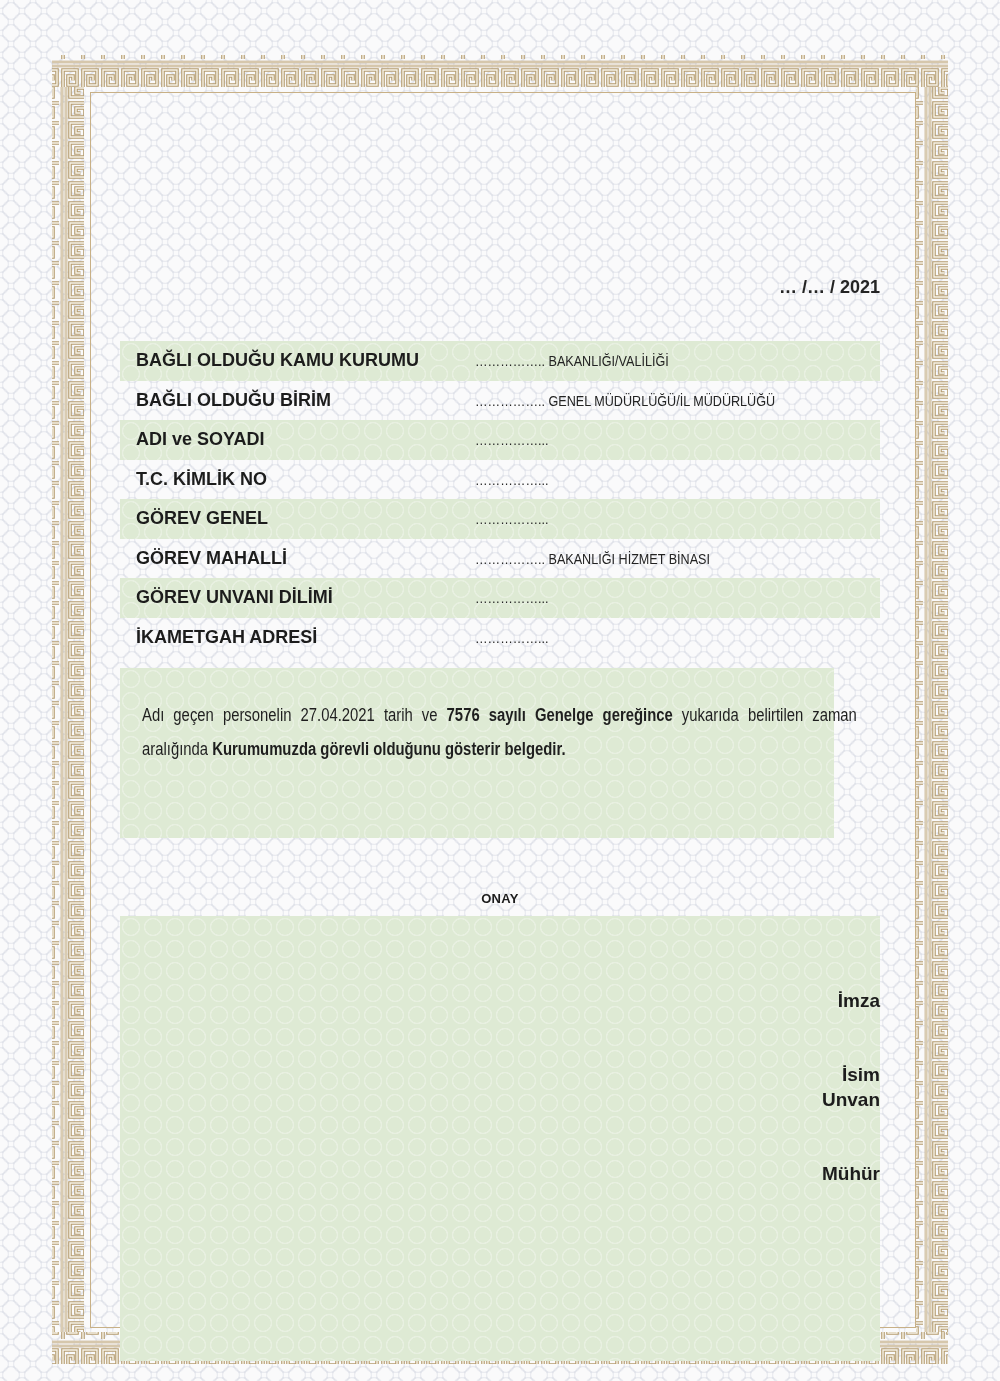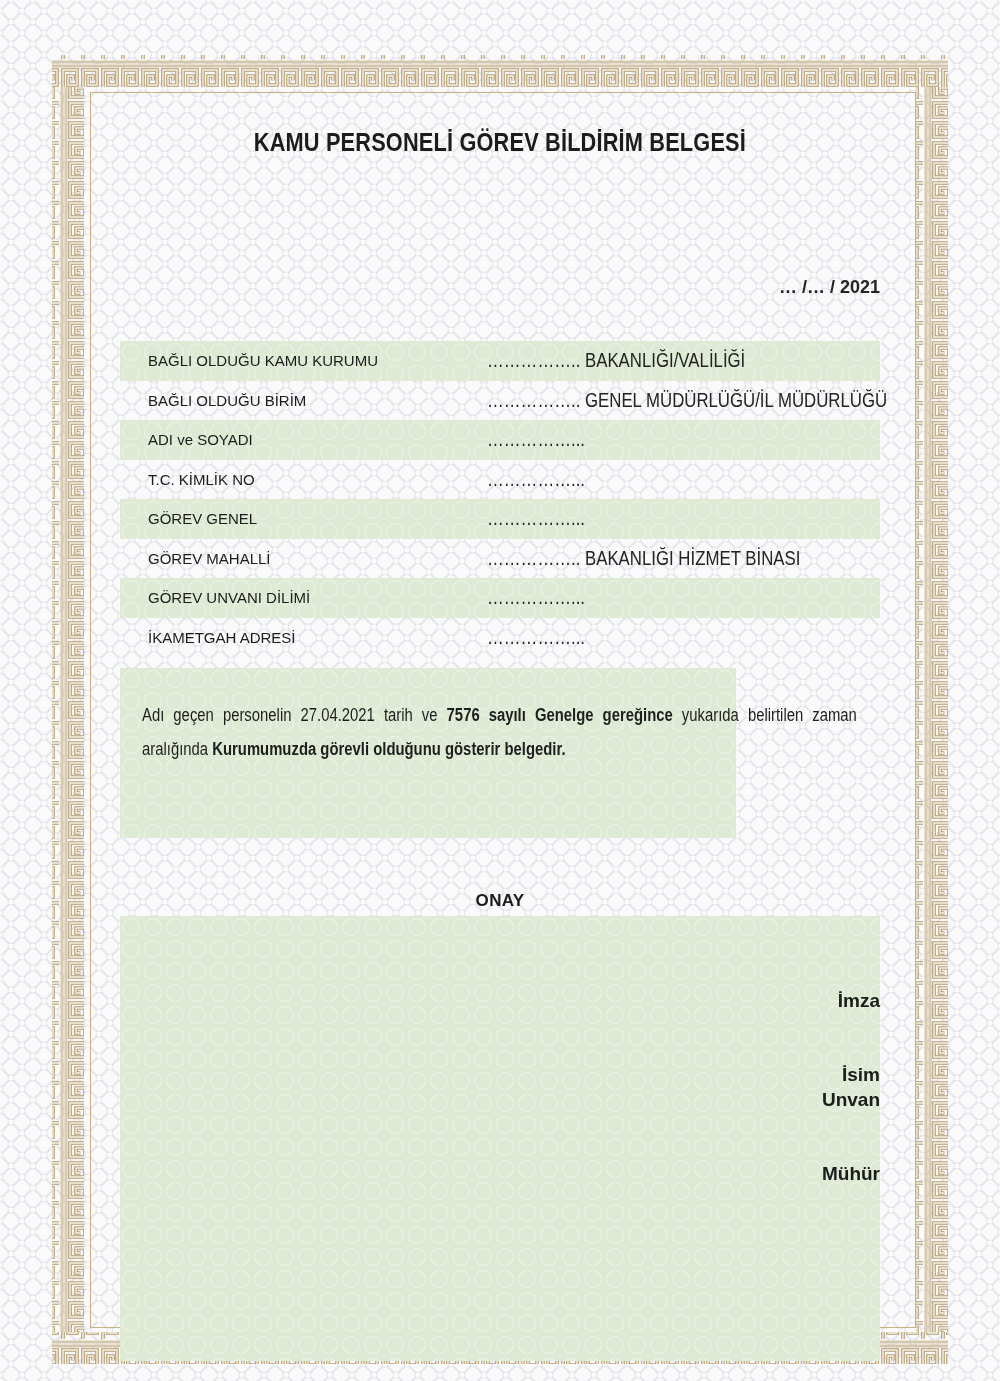--- a/index.html
+++ b/index.html
@@ -90,9 +90,6 @@
 
   <div class="inner-frame"></div>
 
-  <div class="doc-title">
-    <span class="squeeze">KAMU PERSONELİ GÖREV BİLDİRİM BELGESİ</span>
-  </div>
 
   <div class="doc-date">… /… / 2021</div>
 

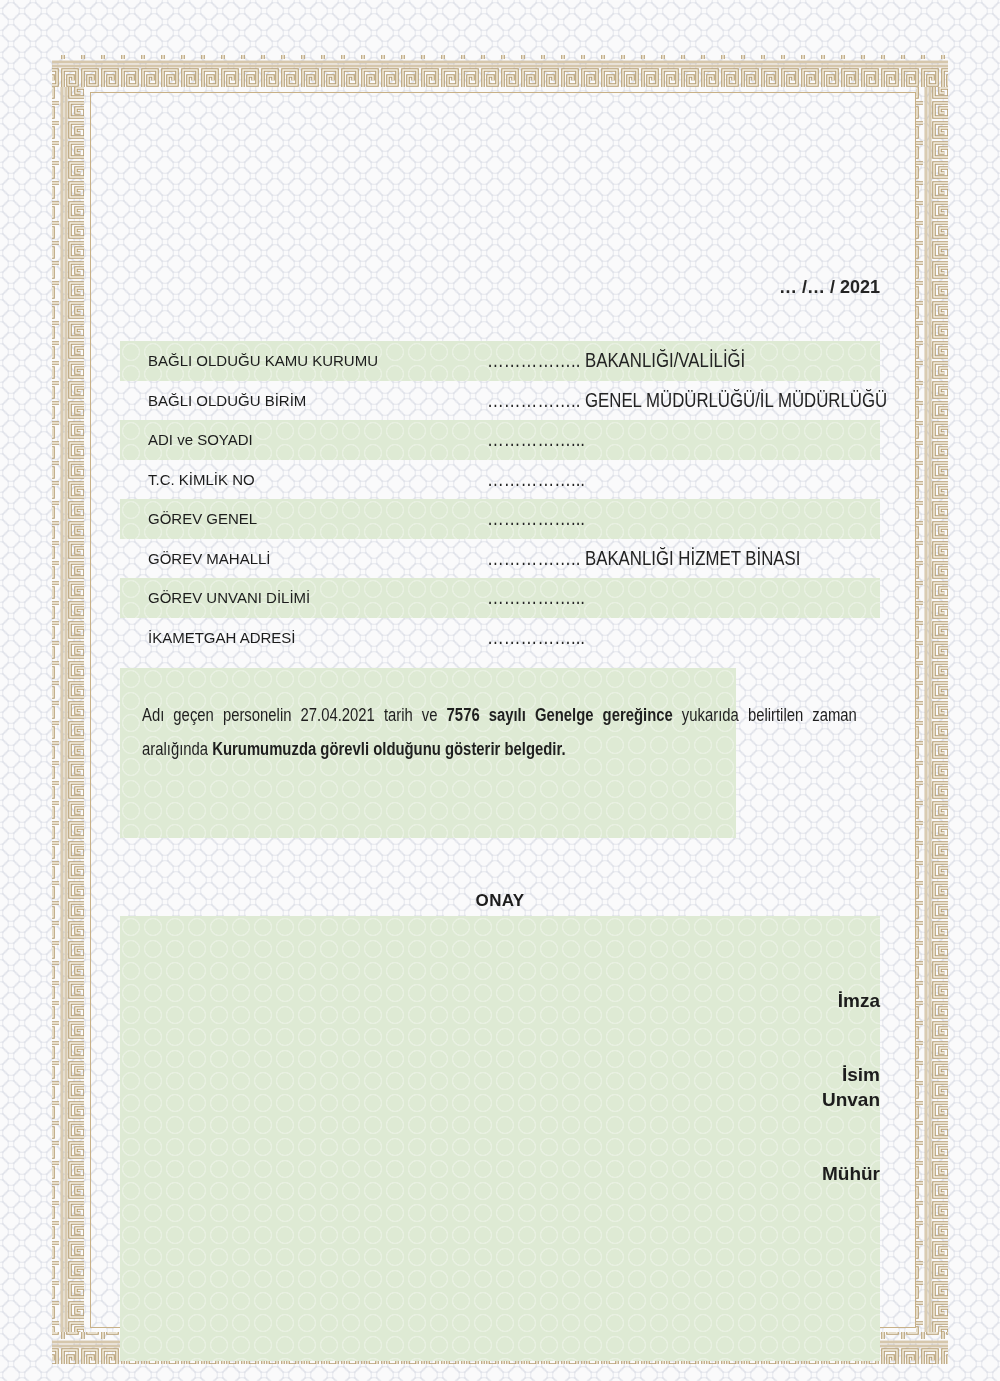--- a/index.html
+++ b/index.html
@@ -35,7 +35,7 @@
     background-size:22px 22px;
   }
   .field-label{
-    flex:0 0 339px;padding-left:28px;font-weight:normal;font-size:15px;white-space:nowrap;
+    flex:0 0 339px;padding-left:16px;font-weight:bold;font-size:18px;white-space:nowrap;
   }
   .field-value{font-size:20px;color:#232323;white-space:nowrap;}
   .field-value .squeeze{display:inline-block;transform:scaleX(0.84);transform-origin:left center;}

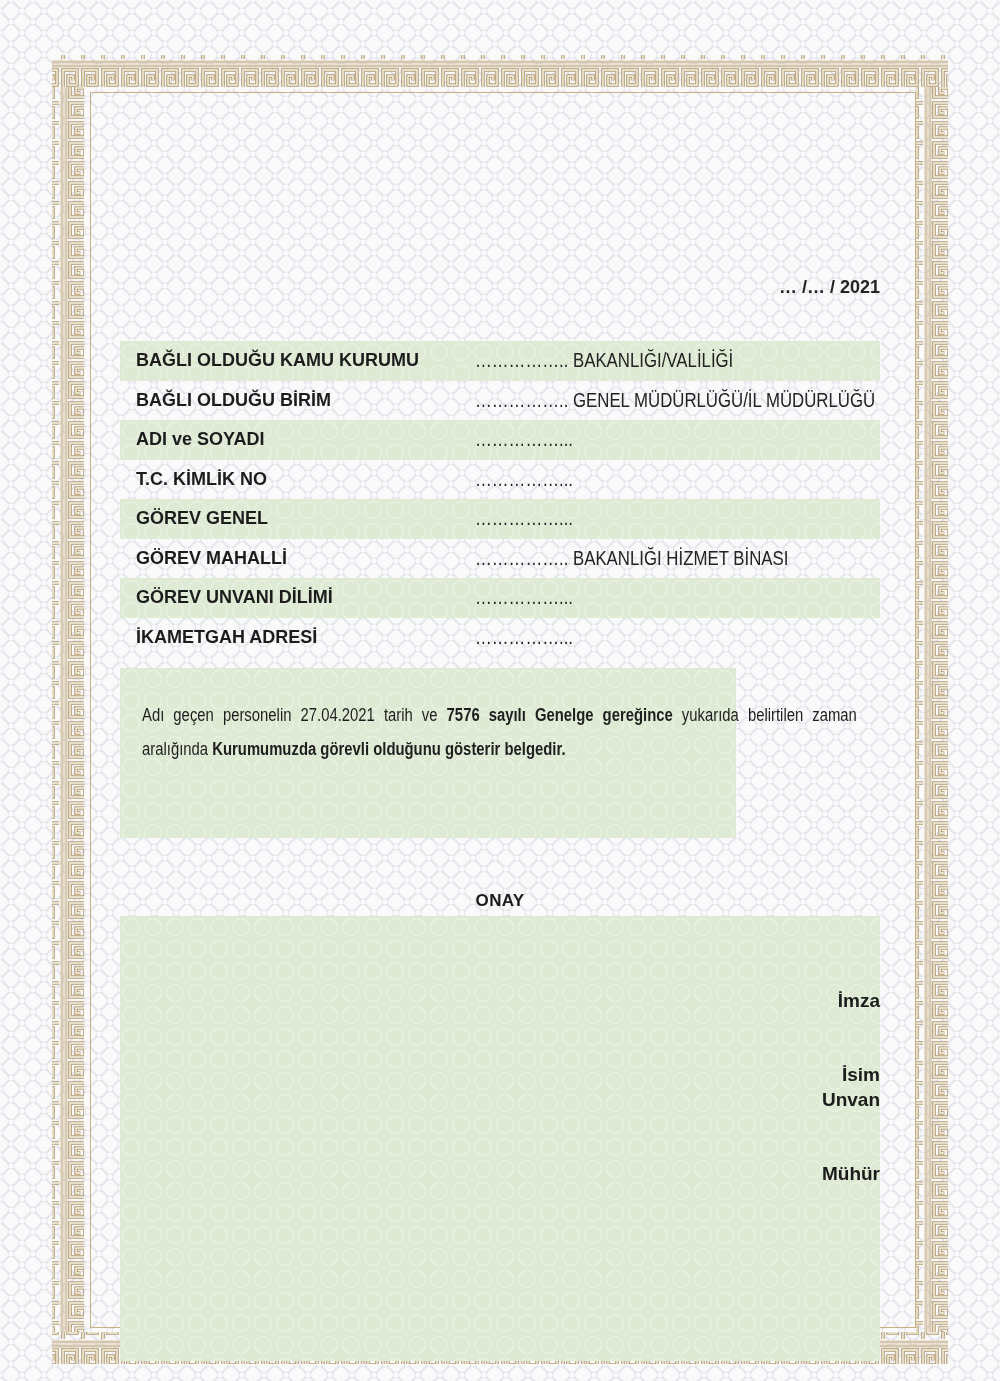--- a/index.html
+++ b/index.html
@@ -37,7 +37,7 @@
   .field-label{
     flex:0 0 339px;padding-left:16px;font-weight:bold;font-size:18px;white-space:nowrap;
   }
-  .field-value{font-size:20px;color:#232323;white-space:nowrap;}
+  .field-value{font-size:15px;color:#232323;white-space:nowrap;}
   .field-value .squeeze{display:inline-block;transform:scaleX(0.84);transform-origin:left center;}
   .statement{
     position:absolute;top:668px;left:120px;width:616px;height:170px;

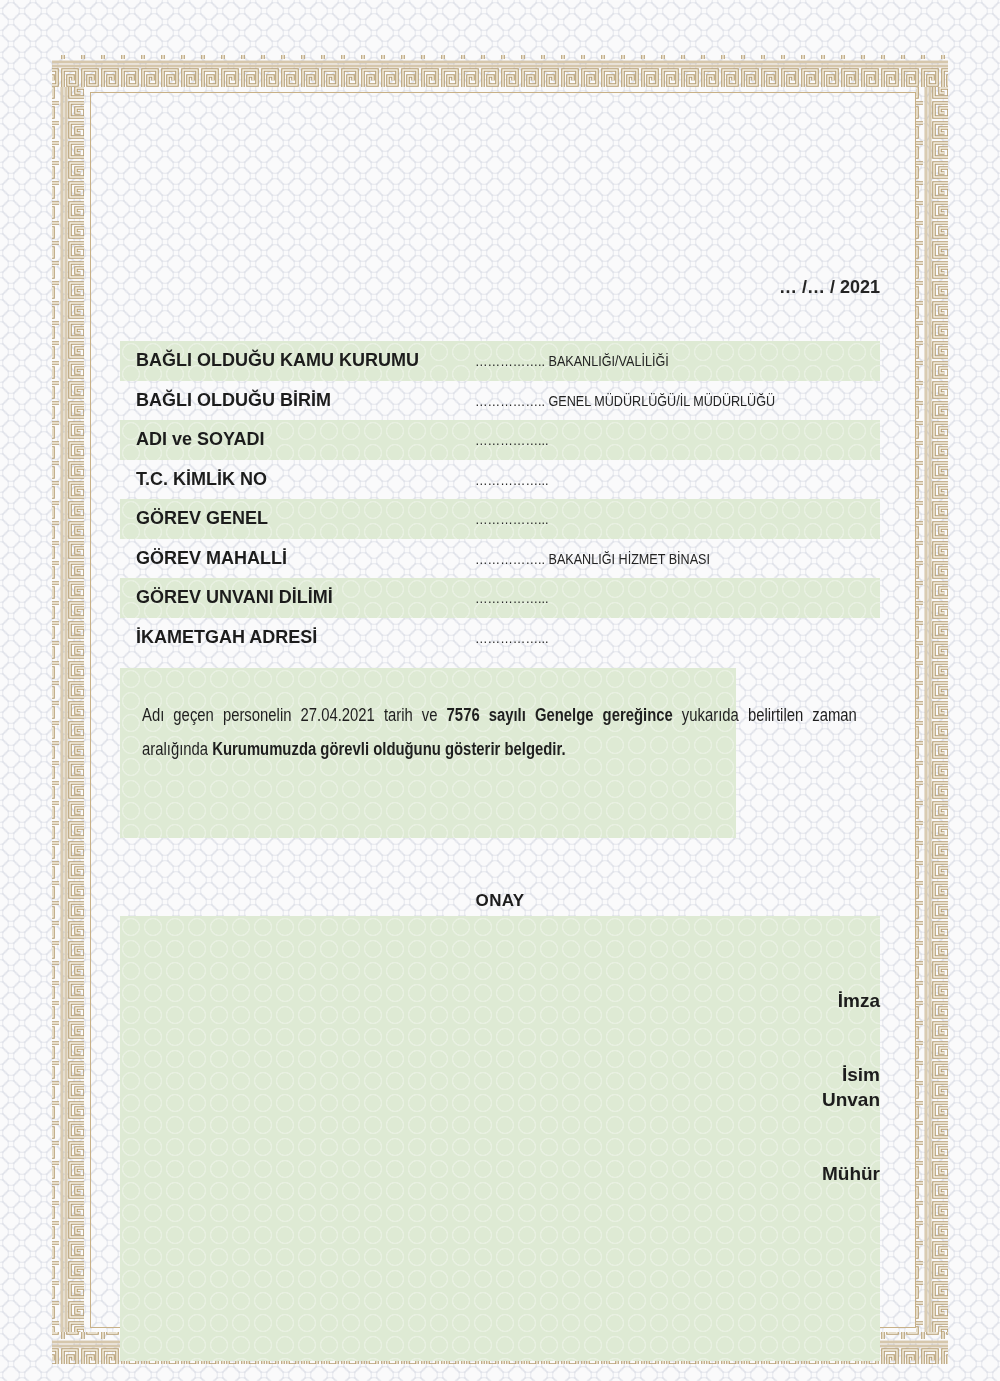--- a/index.html
+++ b/index.html
@@ -40,7 +40,7 @@
   .field-value{font-size:15px;color:#232323;white-space:nowrap;}
   .field-value .squeeze{display:inline-block;transform:scaleX(0.84);transform-origin:left center;}
   .statement{
-    position:absolute;top:668px;left:120px;width:616px;height:170px;
+    position:absolute;top:668px;left:120px;width:714px;height:170px;
   }
   .statement-text{
     margin:30px 22px 0 22px;width:842px;

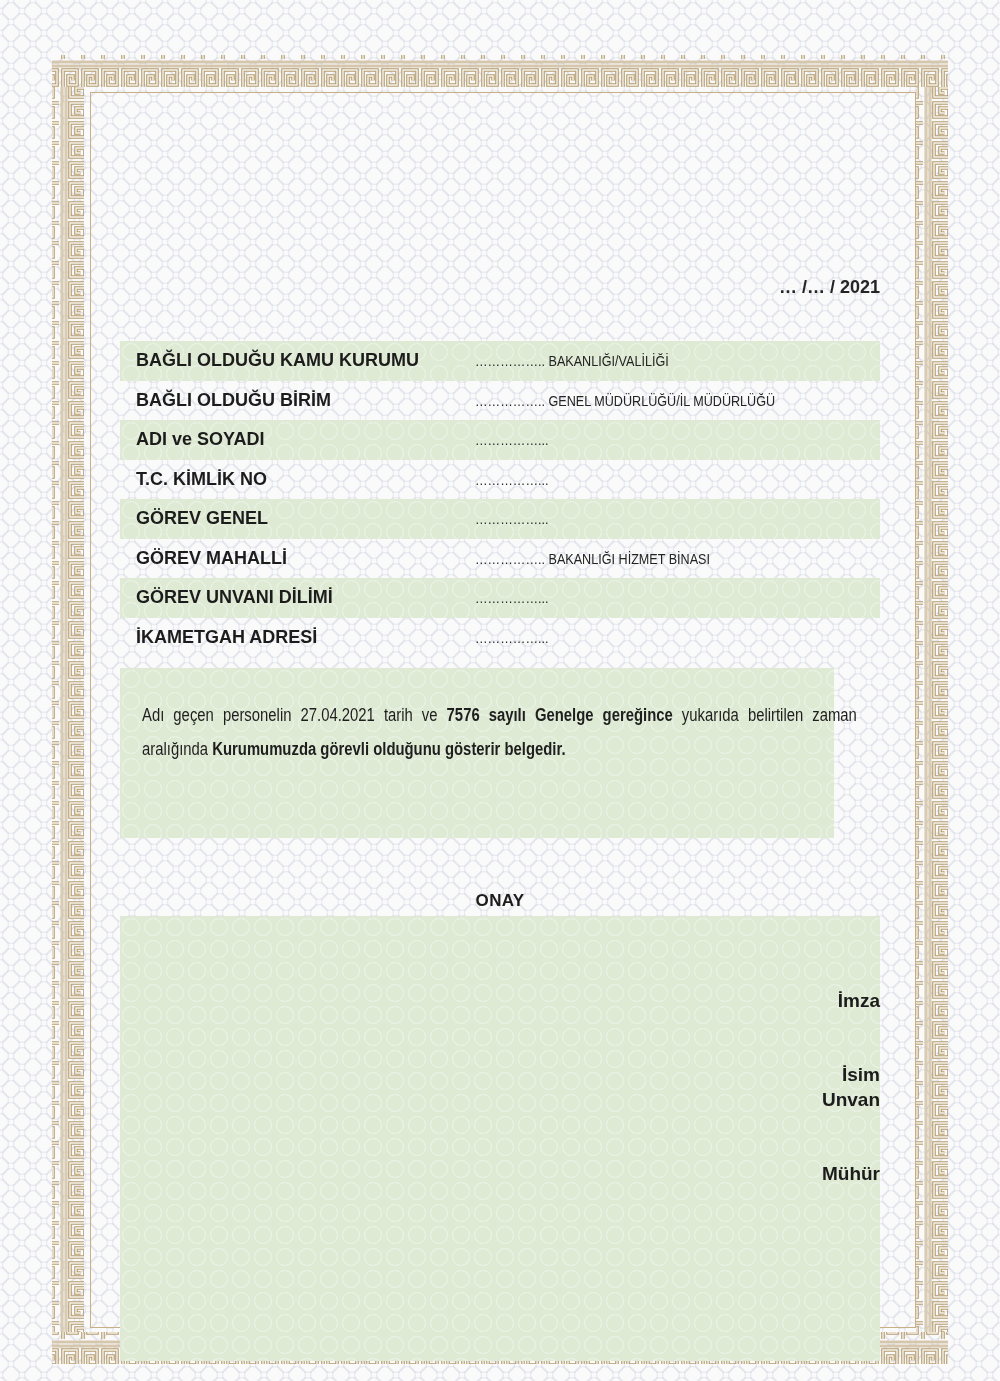--- a/index.html
+++ b/index.html
@@ -50,7 +50,7 @@
   .statement-text b{font-weight:bold;}
   .onay-heading{
     position:absolute;top:891px;left:120px;width:760px;text-align:center;
-    font-weight:bold;font-size:17px;letter-spacing:0.3px;
+    font-weight:bold;font-size:13px;letter-spacing:0.3px;
   }
   .signature-block{
     position:absolute;top:916px;left:120px;width:760px;height:445px;

